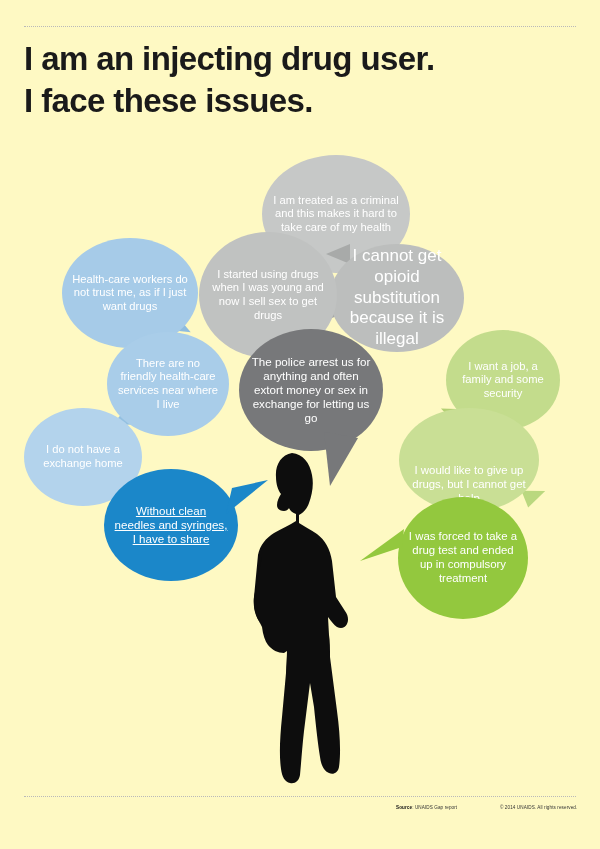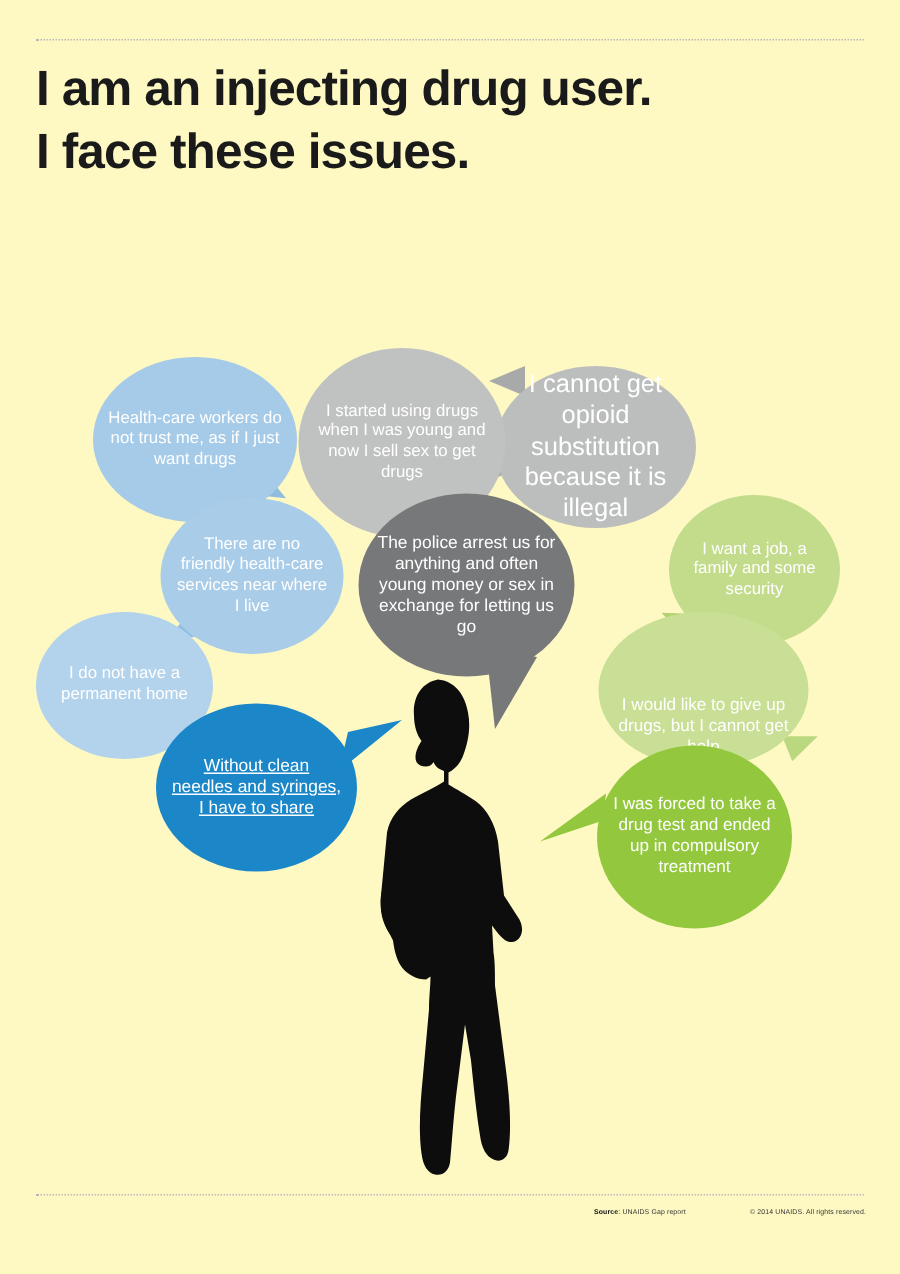--- a/index.html
+++ b/index.html
@@ -133,6 +133,9 @@
     <span class="l2">I face these issues.</span>
   </div>
 
+  <div class="bubble z2" style="left:262px; top:155px; width:148px; height:118px; background:#c6c8c7; font-size:11.2px;">
+    <span>I am treated as a criminal and this makes it hard to take care of my health</span>
+  </div>
   <div class="tail z1" style="left:289px; top:262px; border-left:10px solid transparent; border-right:10px solid transparent; border-top:26px solid #9a9c9b;"></div>
 
   <div class="bubble z3" style="left:199px; top:232px; width:138px; height:126px; background:#c0c2c1; font-size:11.2px;">

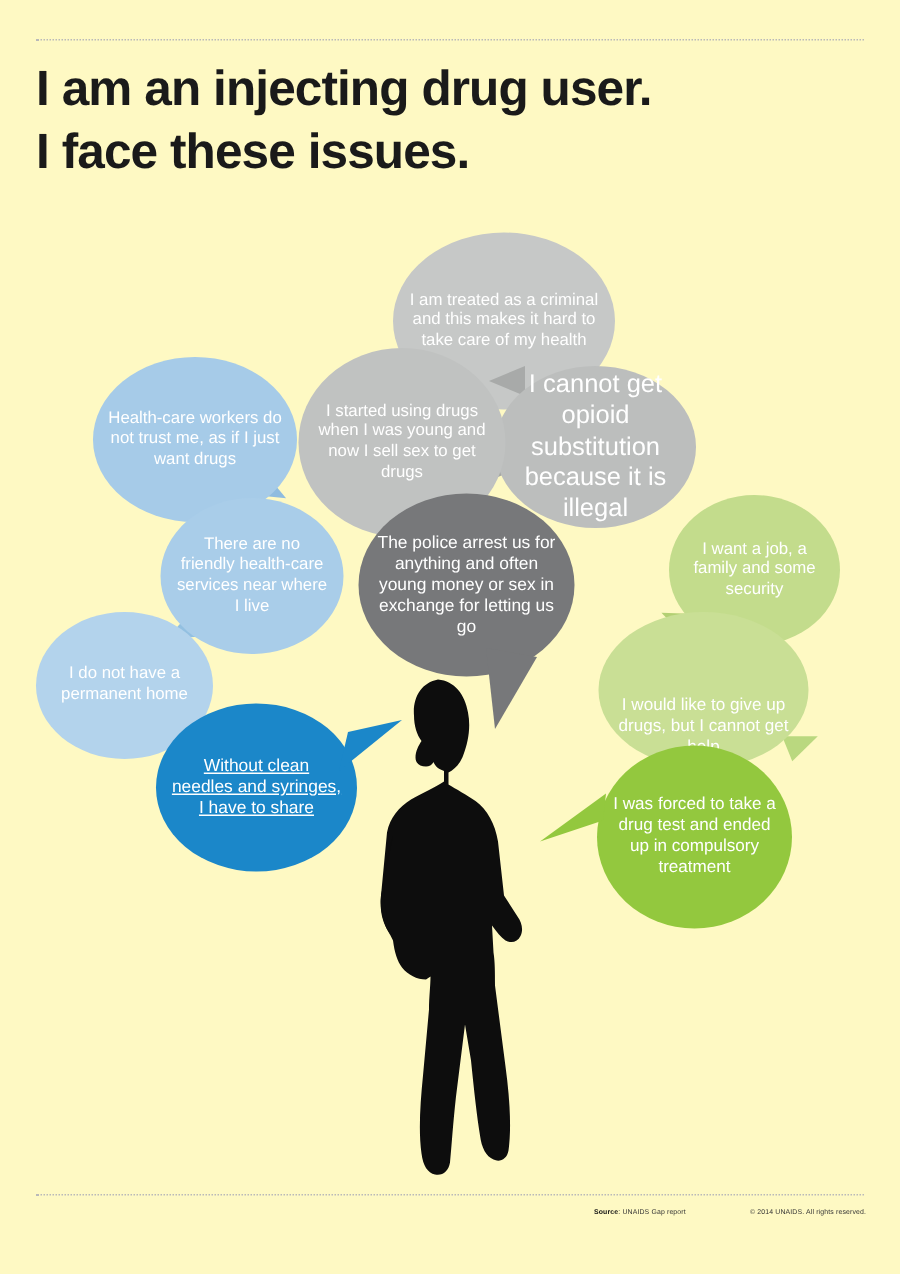--- a/index.html
+++ b/index.html
@@ -149,7 +149,7 @@
   <div class="tail z1" style="left:332px; top:300px; border-top:9px solid transparent; border-bottom:9px solid transparent; border-left:22px solid #a5a7a6;"></div>
 
   <div class="bubble z5" style="left:239px; top:329px; width:144px; height:122px; background:#77787a; font-size:11.6px;">
-    <span>The police arrest us for anything and often young money or sex in exchange for letting us go</span>
+    <span>The police arrest us for anything and often extort money or sex in exchange for letting us go</span>
   </div>
 
   <svg class="z5" style="position:absolute; left:318px; top:430px; width:46px; height:60px;" viewBox="0 0 46 60">

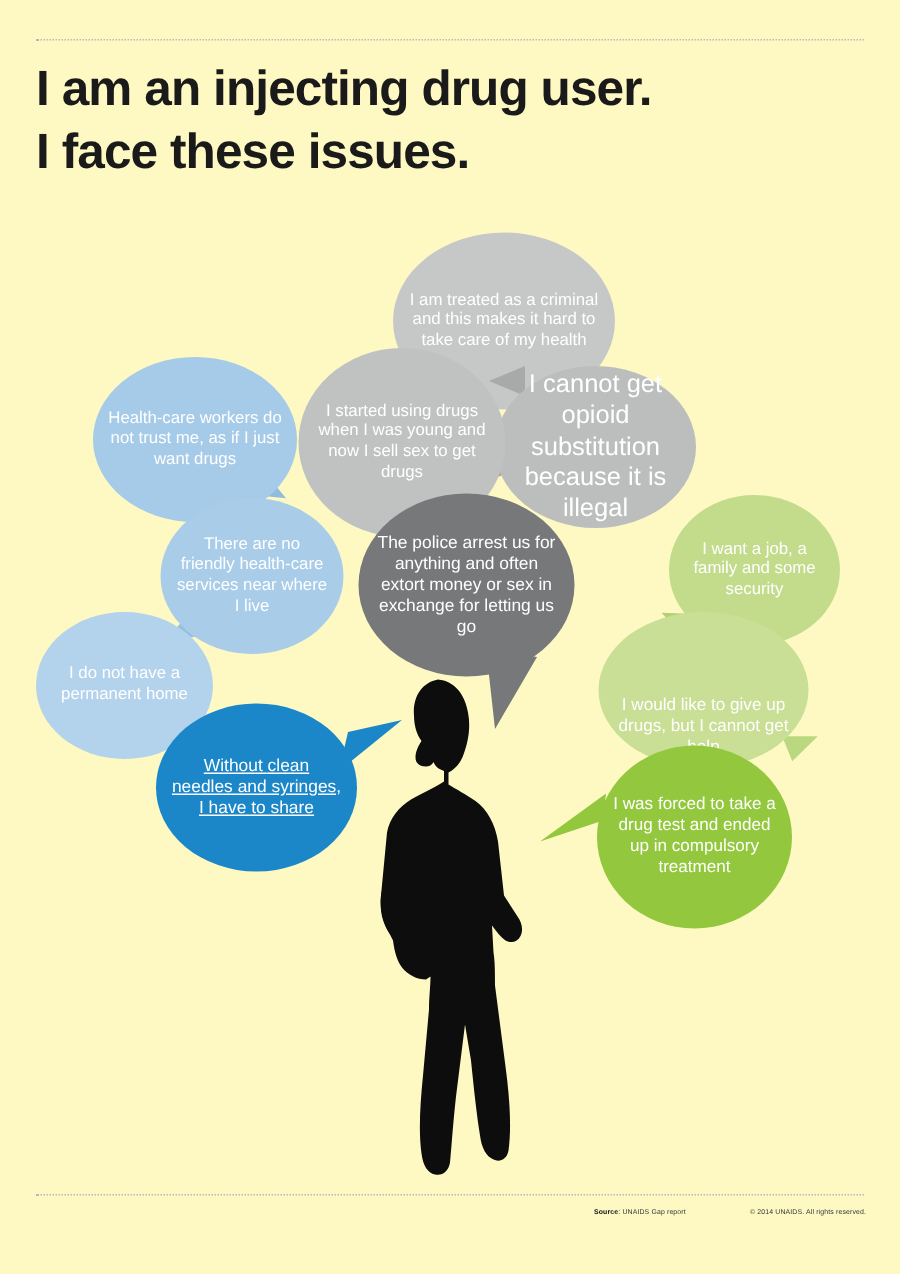--- a/index.html
+++ b/index.html
@@ -167,7 +167,7 @@
   <div class="tail z2" style="left:110px; top:412px; border-top:9px solid transparent; border-bottom:9px solid transparent; border-right:22px solid #93c0e1; transform:rotate(-26deg);"></div>
 
   <div class="bubble z2" style="left:24px; top:408px; width:118px; height:98px; background:#b3d3ec; font-size:11.2px;">
-    <span>I do not have a permanent home</span>
+    <span>I do not have a exchange home</span>
   </div>
 
   <div class="bubble z6" style="left:104px; top:469px; width:134px; height:112px; background:#1b87c9; font-size:11.6px;text-decoration:underline;">

